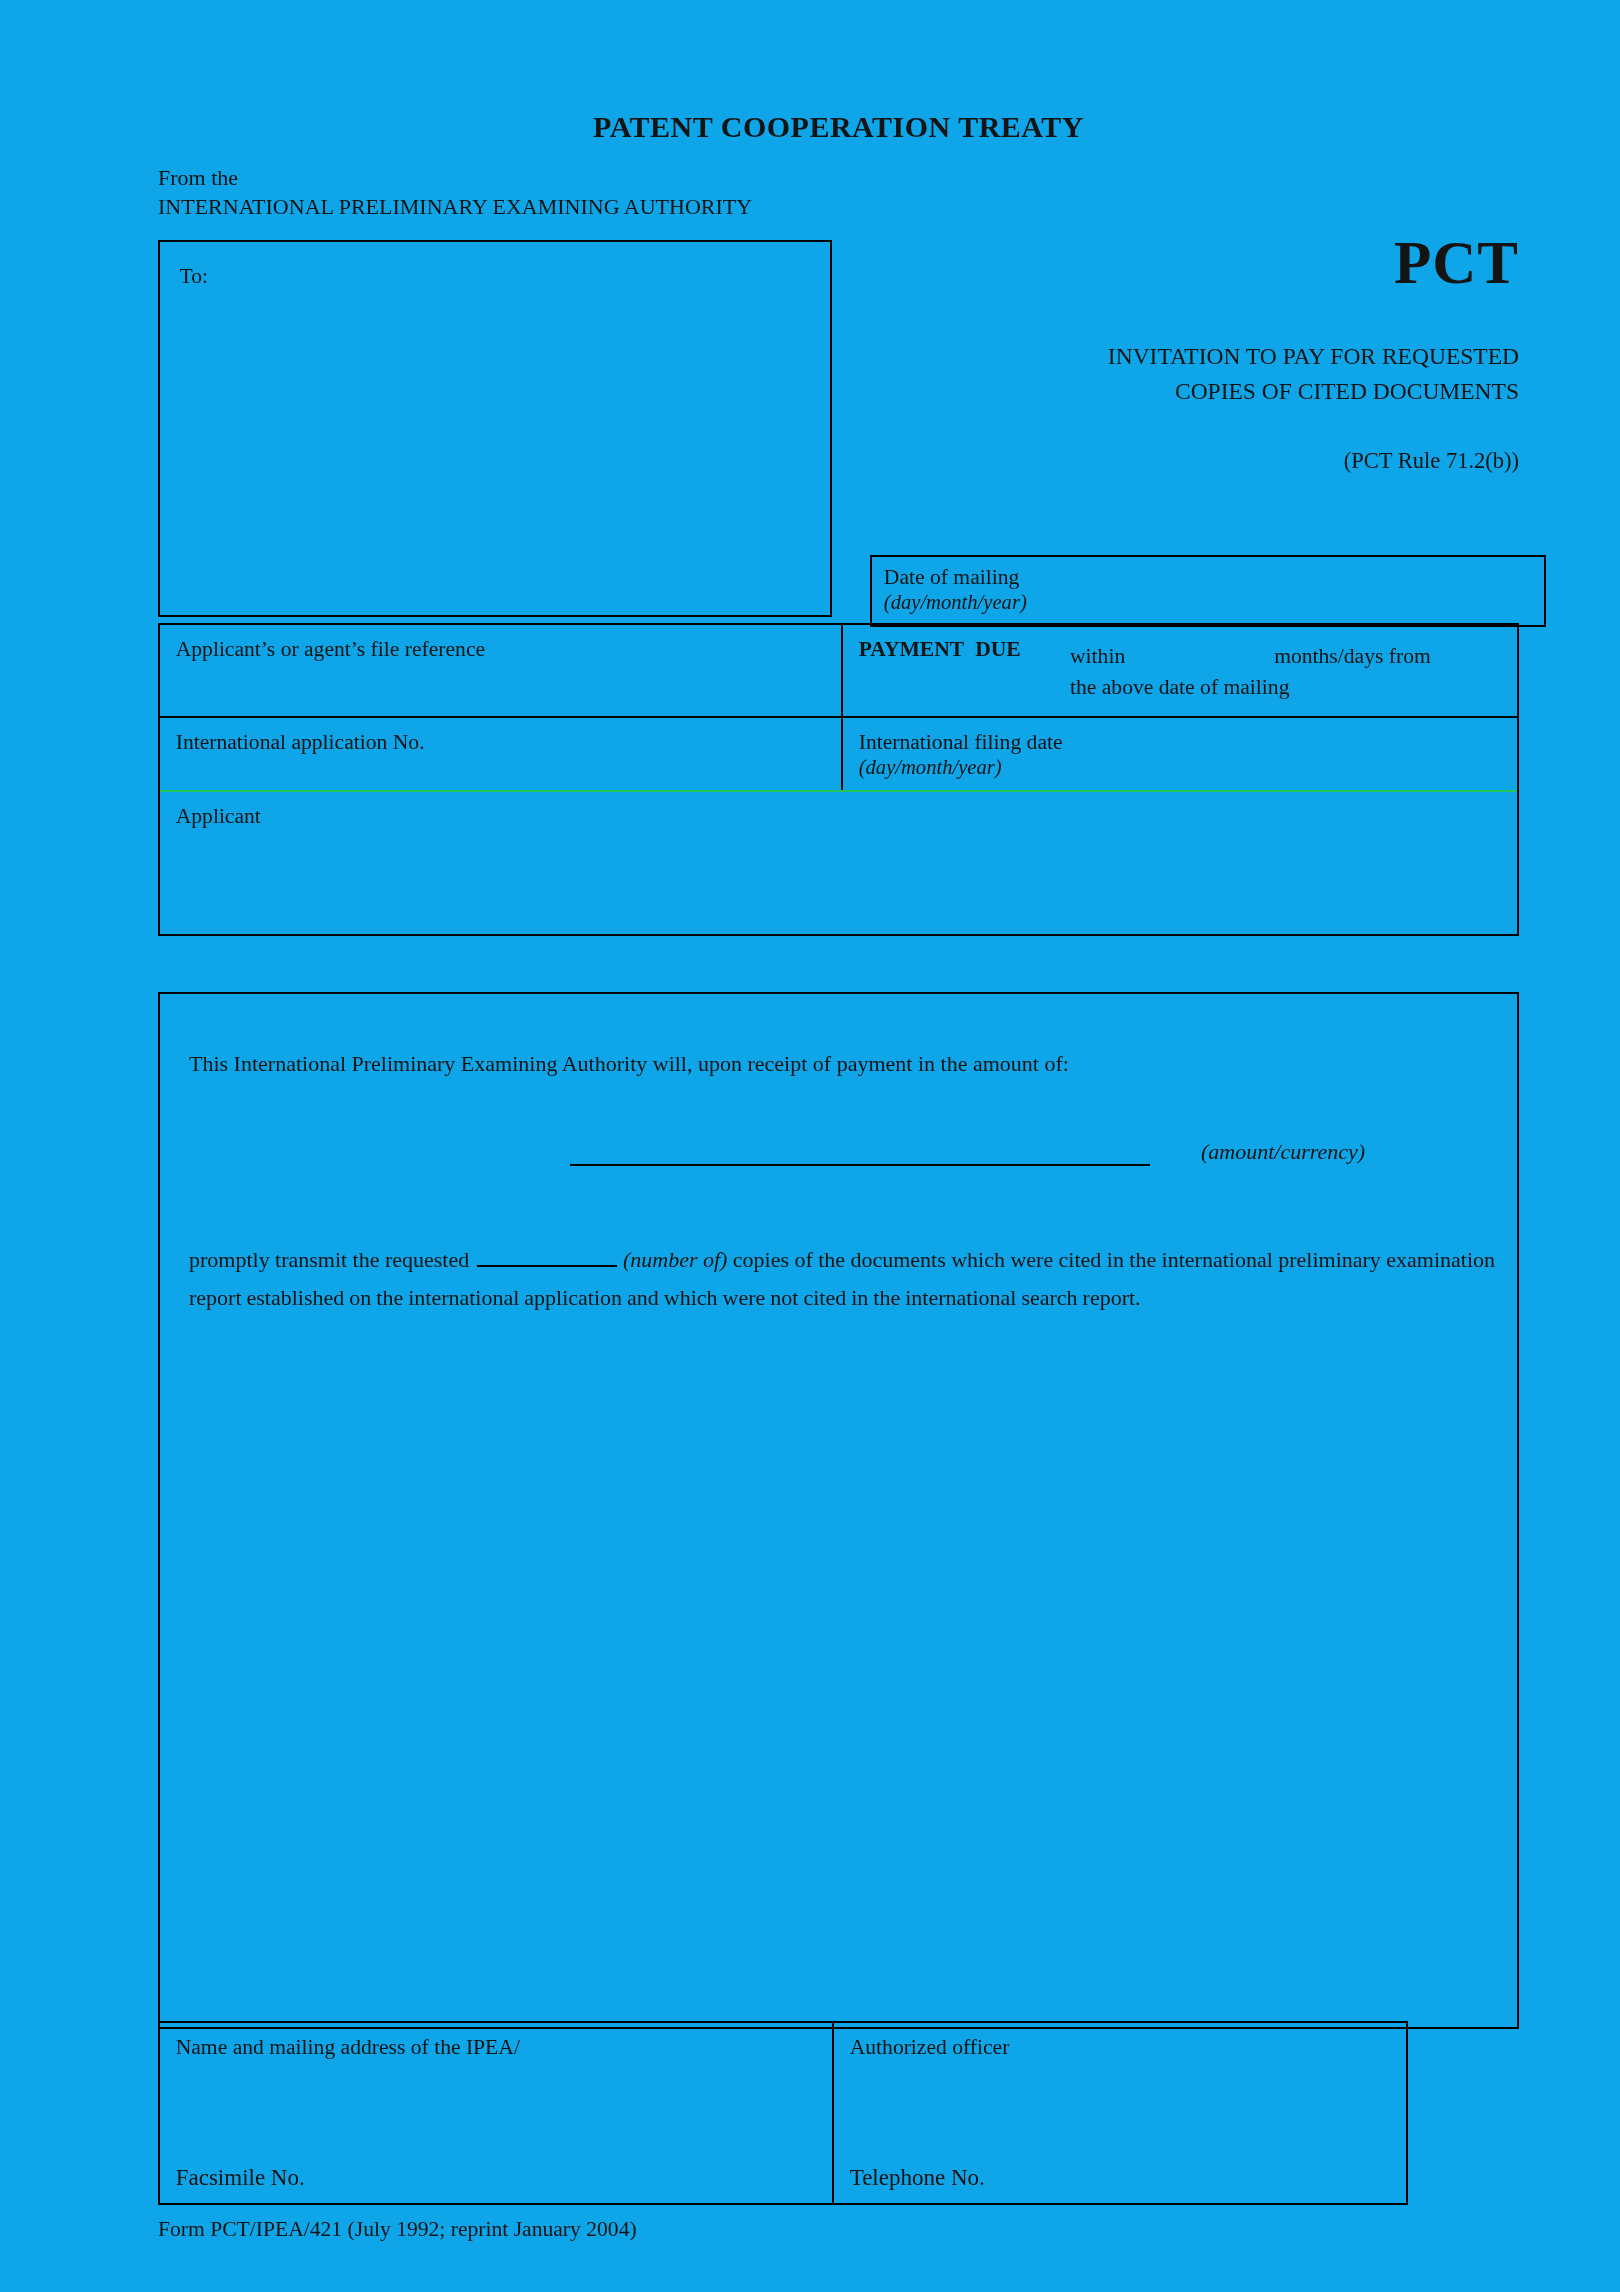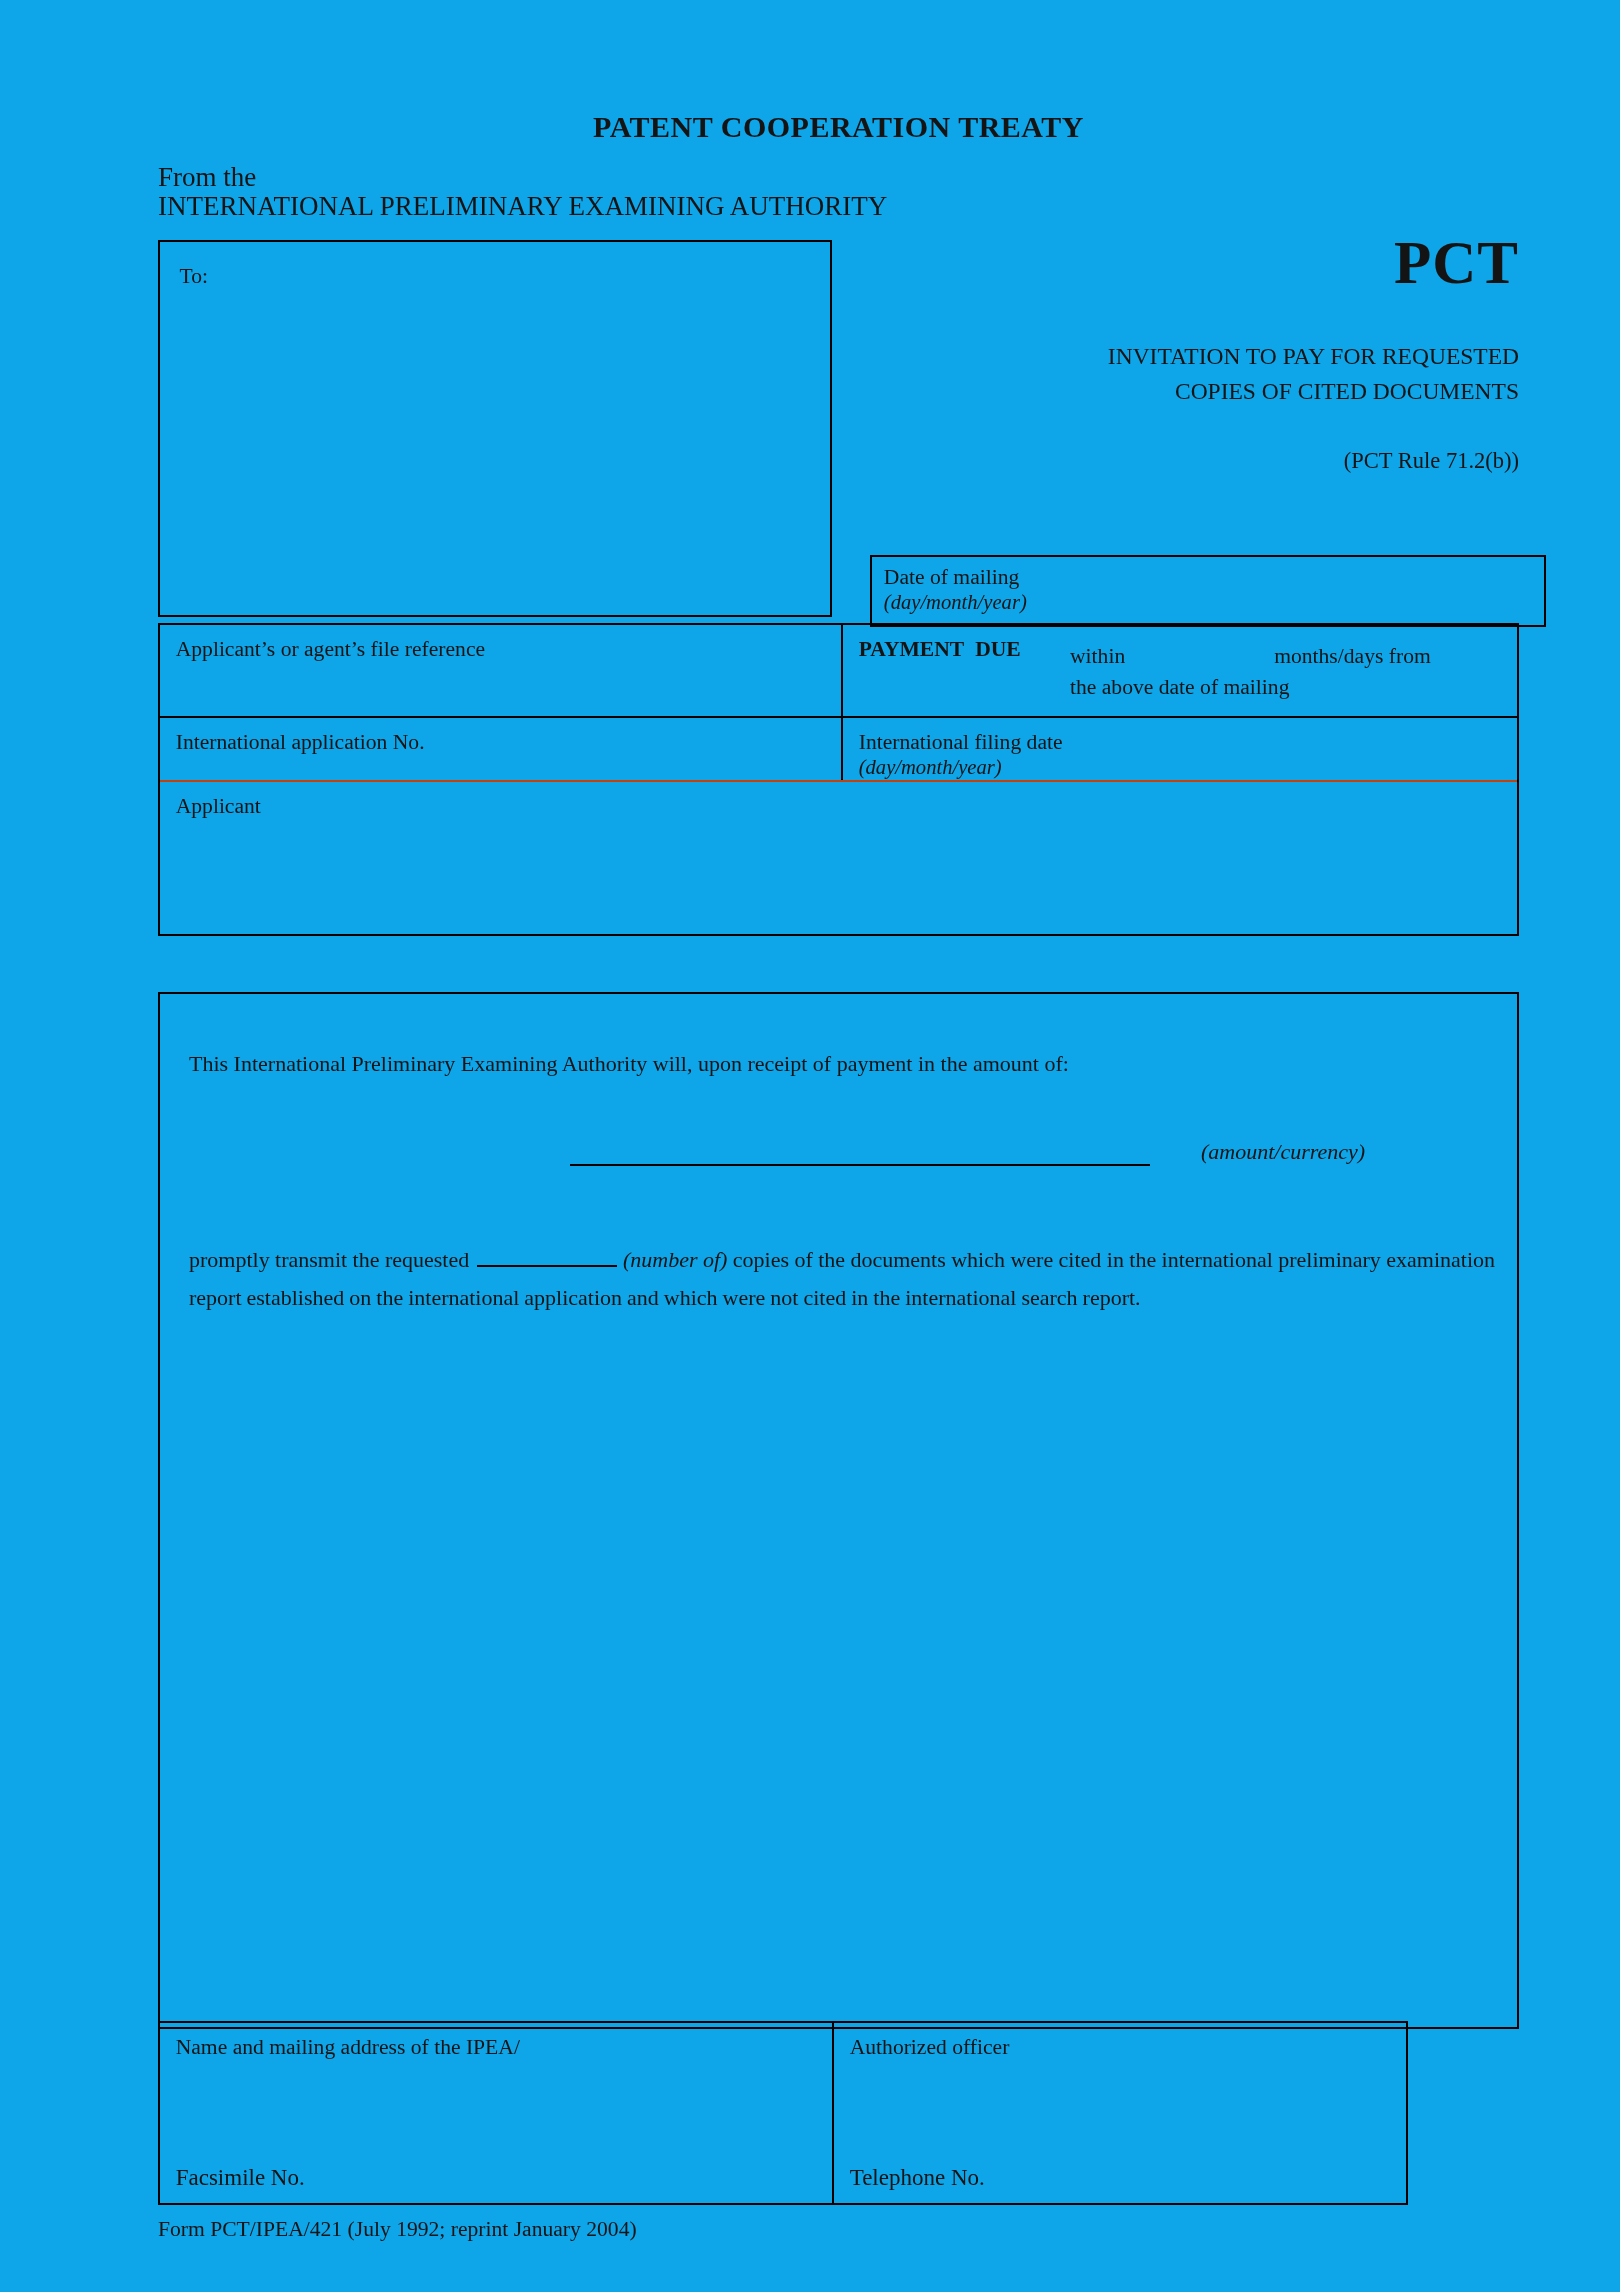--- a/index.html
+++ b/index.html
@@ -19,7 +19,7 @@
     text-align:center;
     font-size:30px; font-weight:bold; letter-spacing:0.5px;
   }
-  .from-block { left:158px; top:163px; font-size:27px; line-height:29px; }
+  .from-block { left:158px; top:163px; font-size:22px; line-height:29px; }
 
   .to-box {
     left:158px; top:240px; width:674px; height:377px;

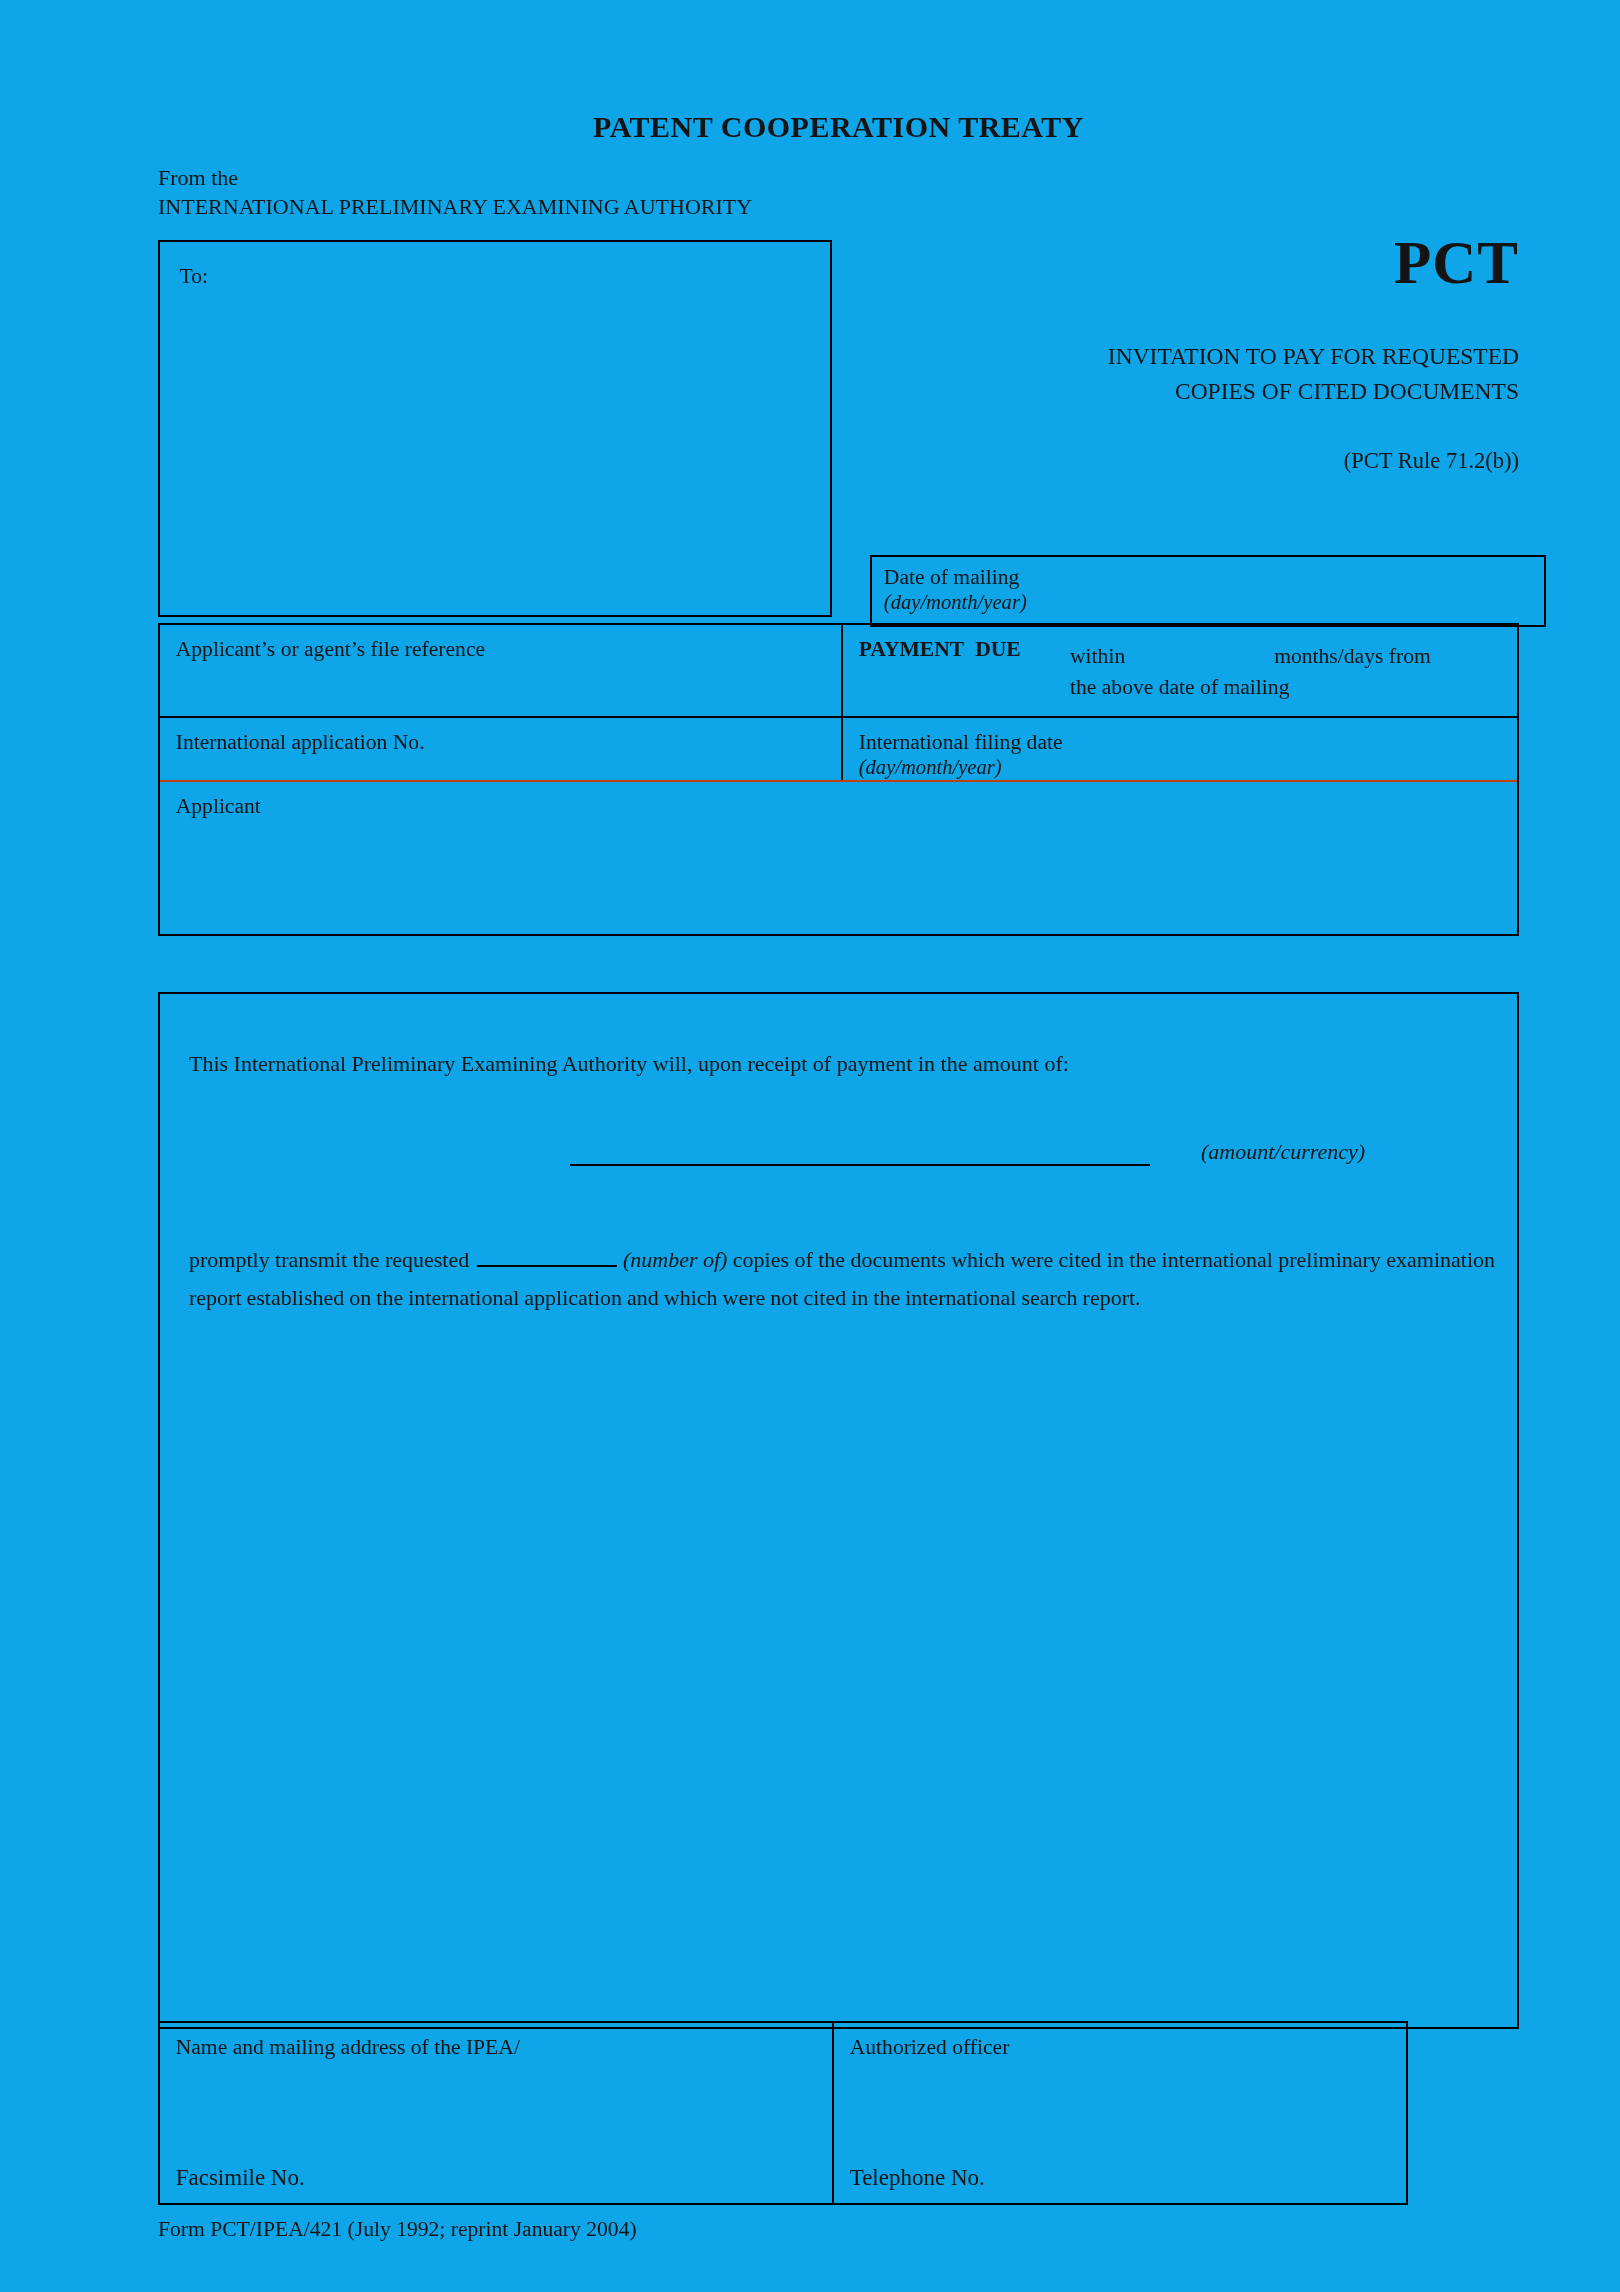--- a/index.html
+++ b/index.html
@@ -47,7 +47,7 @@
   }
   .trow { display:flex; position:relative; }
   .trow.r1 { height:93px; border-bottom:2px solid #000; }
-  .trow.r2 { height:64px; border-bottom:2px solid #c2410c; }
+  .trow.r2 { height:74px; border-bottom:2px solid #22c55e; }
   .trow.r3 { flex:1; }
   .cell { position:relative; padding:11.8px 15.7px; font-size:21.6px; }
   .cell.left { width:683px; border-right:2px solid #000; }

